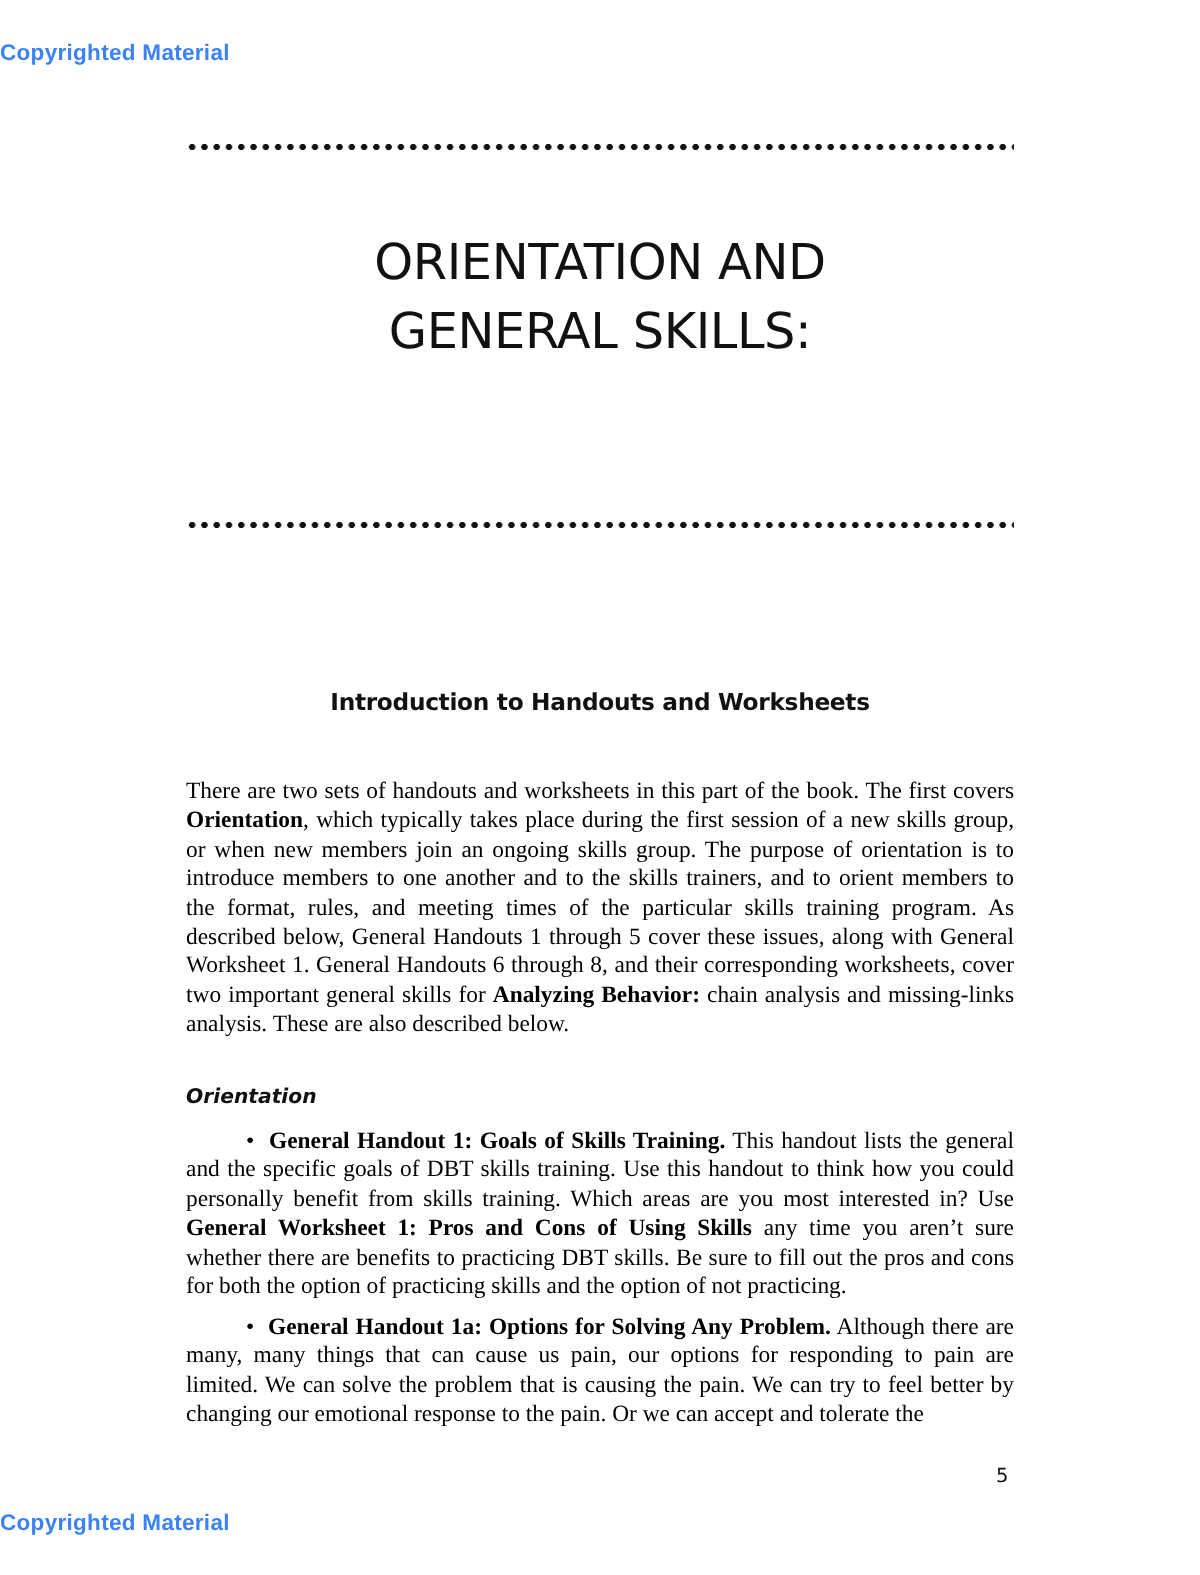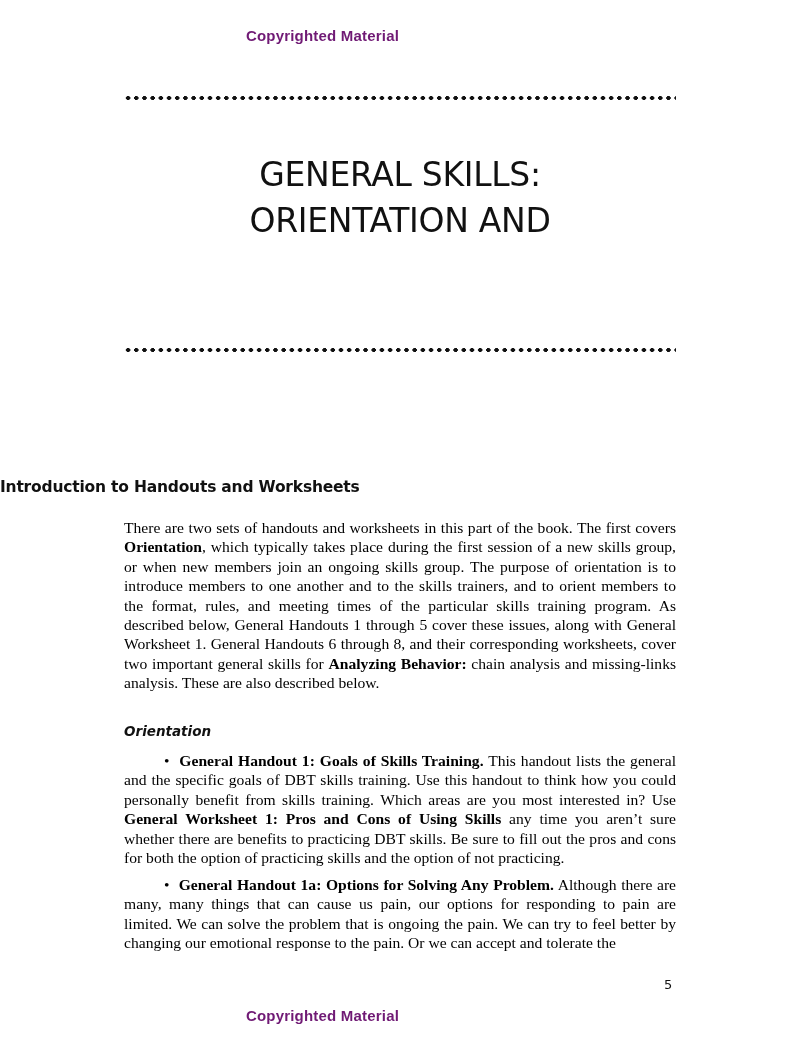--- a/index.html
+++ b/index.html
@@ -18,11 +18,10 @@
       position: absolute;
       left: 0;
       width: 645px;
-      text-align: center;
       font-family: "Liberation Sans", sans-serif;
       font-size: 15px;
       font-weight: bold;
-      color: #701a75;
+      color: #3b82f6;
       letter-spacing: 0.2px;
     }
     .watermark.top { top: 27px; }

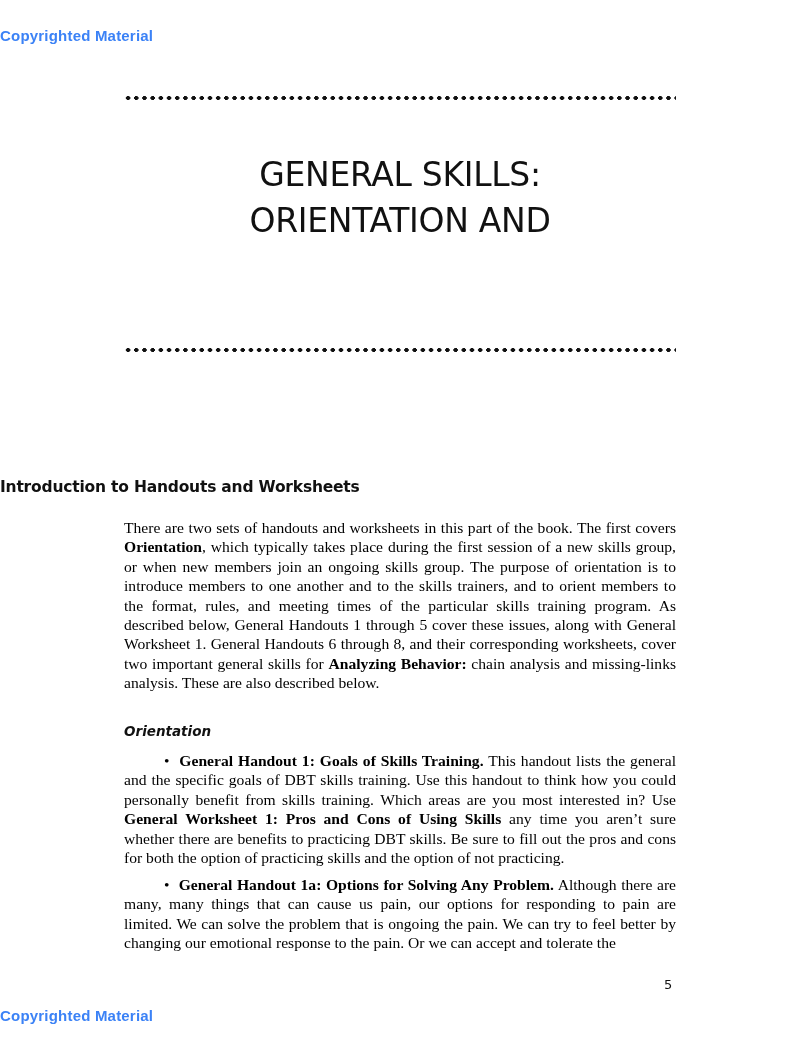--- a/index.html
+++ b/index.html
@@ -118,8 +118,8 @@
 <div class="dot-rule top"></div>
 
 <h1 class="chapter-title">
+  <span>ORIENTATION AND</span>
   <span>GENERAL SKILLS:</span>
-  <span>ORIENTATION AND</span>
 </h1>
 
 <div class="dot-rule bottom"></div>

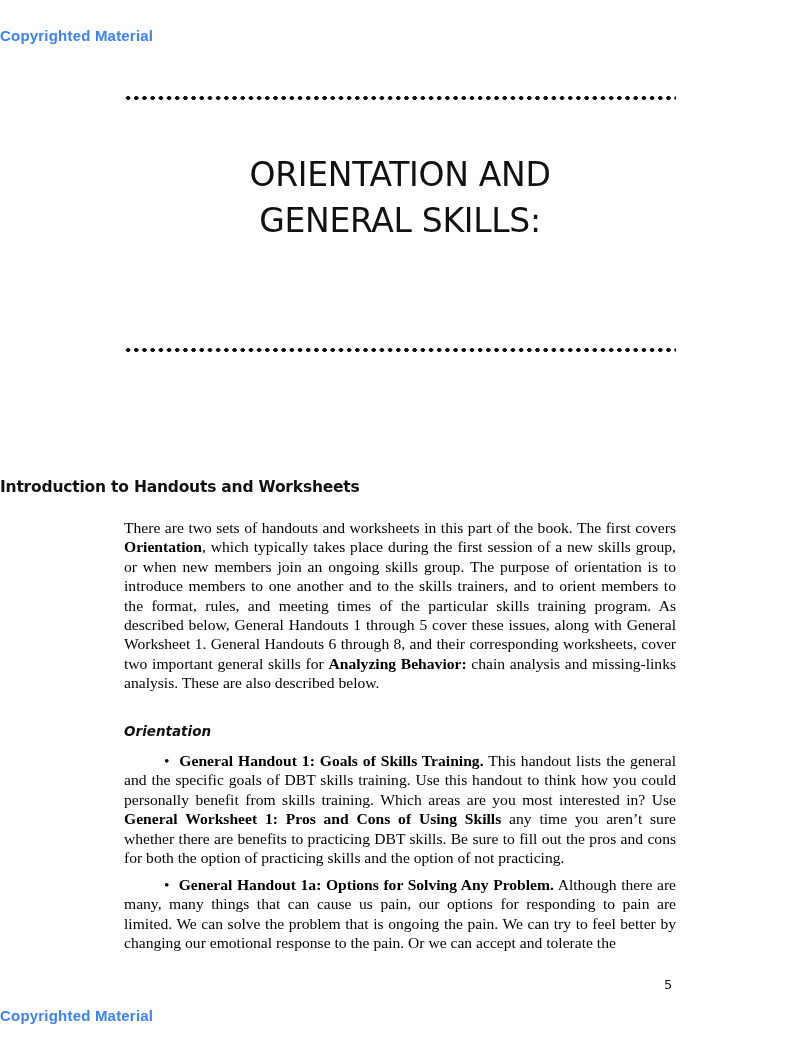--- a/index.html
+++ b/index.html
@@ -58,10 +58,10 @@
 
     .section-heading {
       position: absolute;
-      top: 478px;
+      top: 459px;
       left: 0;
       width: 800px;
-      text-align: left;
+      text-align: center;
       font-family: "DejaVu Sans", sans-serif;
       font-size: 15.5px;
       font-weight: bold;

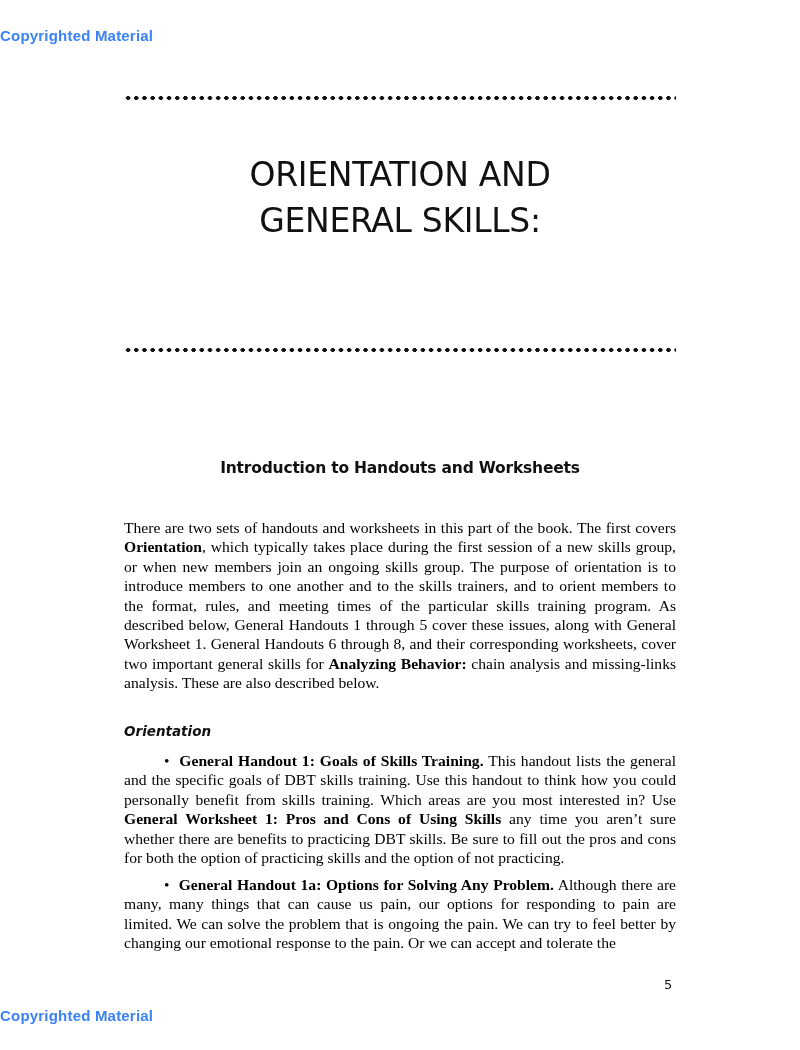--- a/index.html
+++ b/index.html
@@ -139,7 +139,7 @@
 
 <p class="body-text bullet-para-2">
   <span class="indent">•&nbsp;</span>
-  <b>General Handout 1a: Options for Solving Any Problem.</b><span> Although there are many, many things that can cause us pain, our options for responding to pain are limited. We can solve the problem that is ongoing the pain. We can try to feel better by changing our emotional response to the pain. Or we can accept and tolerate the</span>
+  <b>General Handout 1a: Options for Solving Any Problem.</b><span> Although there are many, many things that can cause us pain, our options for responding to pain are limited. We can solve the problem that is causing the pain. We can try to feel better by changing our emotional response to the pain. Or we can accept and tolerate the</span>
 </p>
 
 <div class="page-number">5</div>

